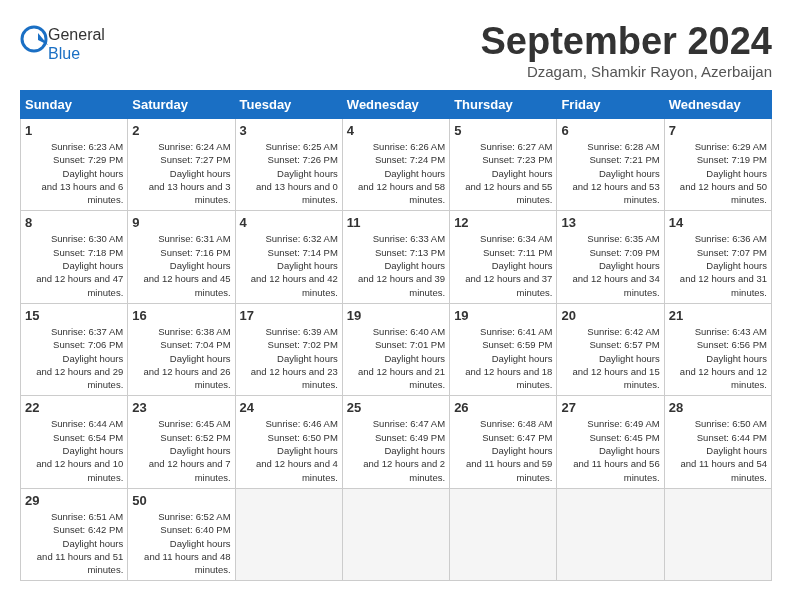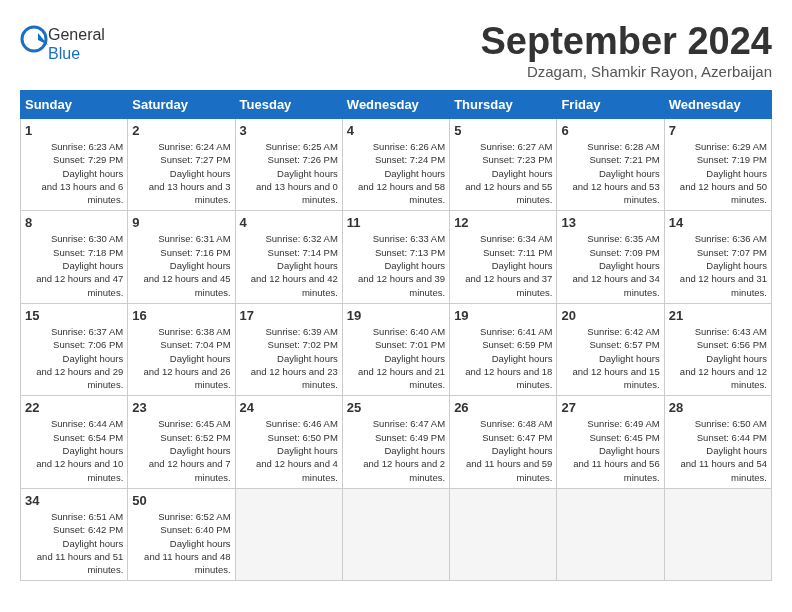--- a/index.html
+++ b/index.html
@@ -369,7 +369,7 @@
       </tr>
       <tr>
         <td>
-        <span class="day-num">34</span>
+        <span class="day-num">29</span>
         <div class="day-info">
           Sunrise: 6:51 AM<br>
           Sunset: 6:42 PM<br>

